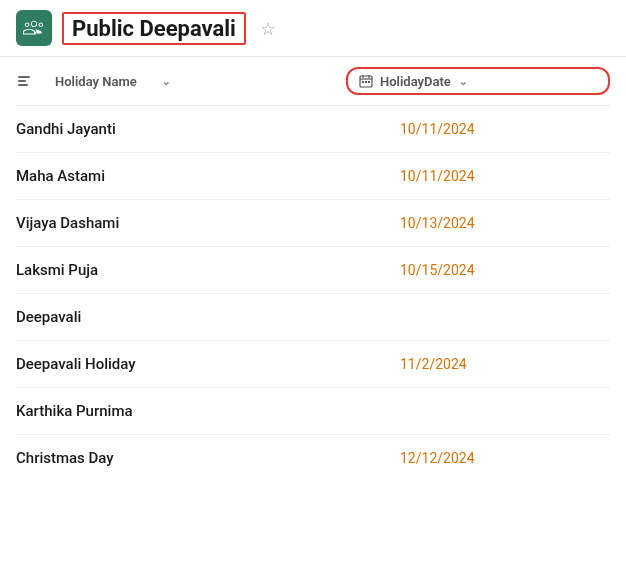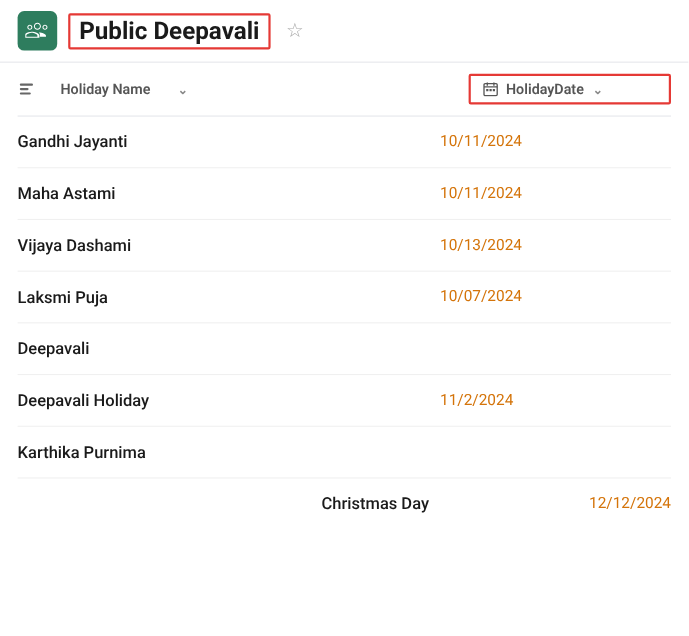--- a/index.html
+++ b/index.html
@@ -75,13 +75,13 @@
     }
 
     .col-date {
-      width: 184px;
+      width: 264px;
       display: flex;
       align-items: center;
       gap: 6px;
       border: 2px solid #e53935;
       padding: 4px 10px;
-      border-radius: 2px;
+      border-radius: 12px;
     }
 
     .col-icon {

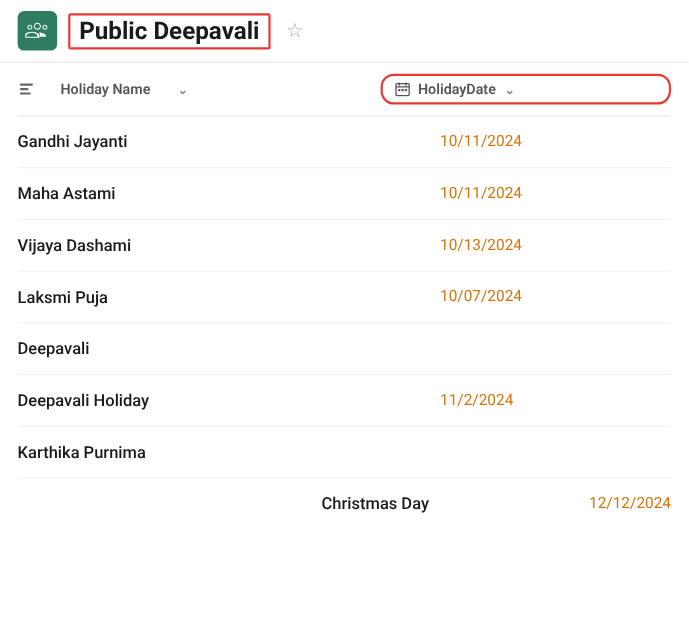--- a/index.html
+++ b/index.html
@@ -184,7 +184,7 @@
       </div>
       <div class="table-row">
         <div class="cell-name">Laksmi Puja</div>
-        <div class="cell-date">10/07/2024</div>
+        <div class="cell-date">10/15/2024</div>
       </div>
       <div class="table-row">
         <div class="cell-name">Deepavali</div>

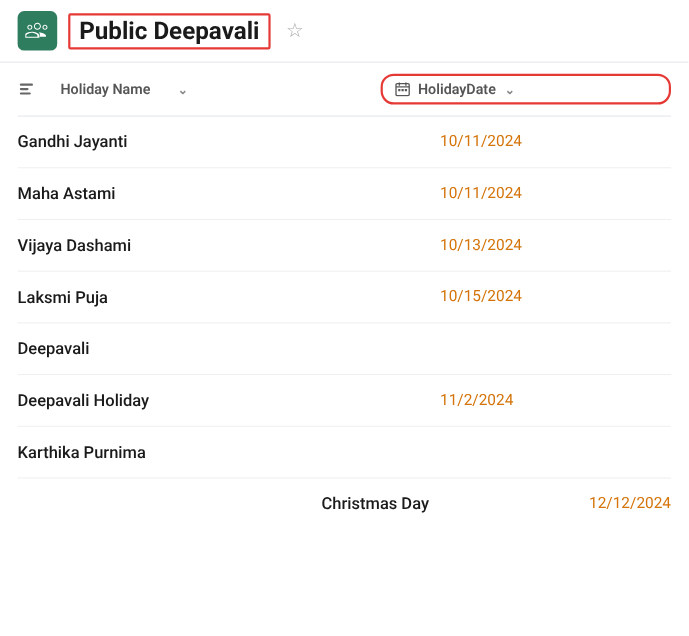--- a/index.html
+++ b/index.html
@@ -109,7 +109,6 @@
 
     .table-row:last-child {
       border-bottom: none;
-      text-align: right;
     }
 
     .cell-name {

